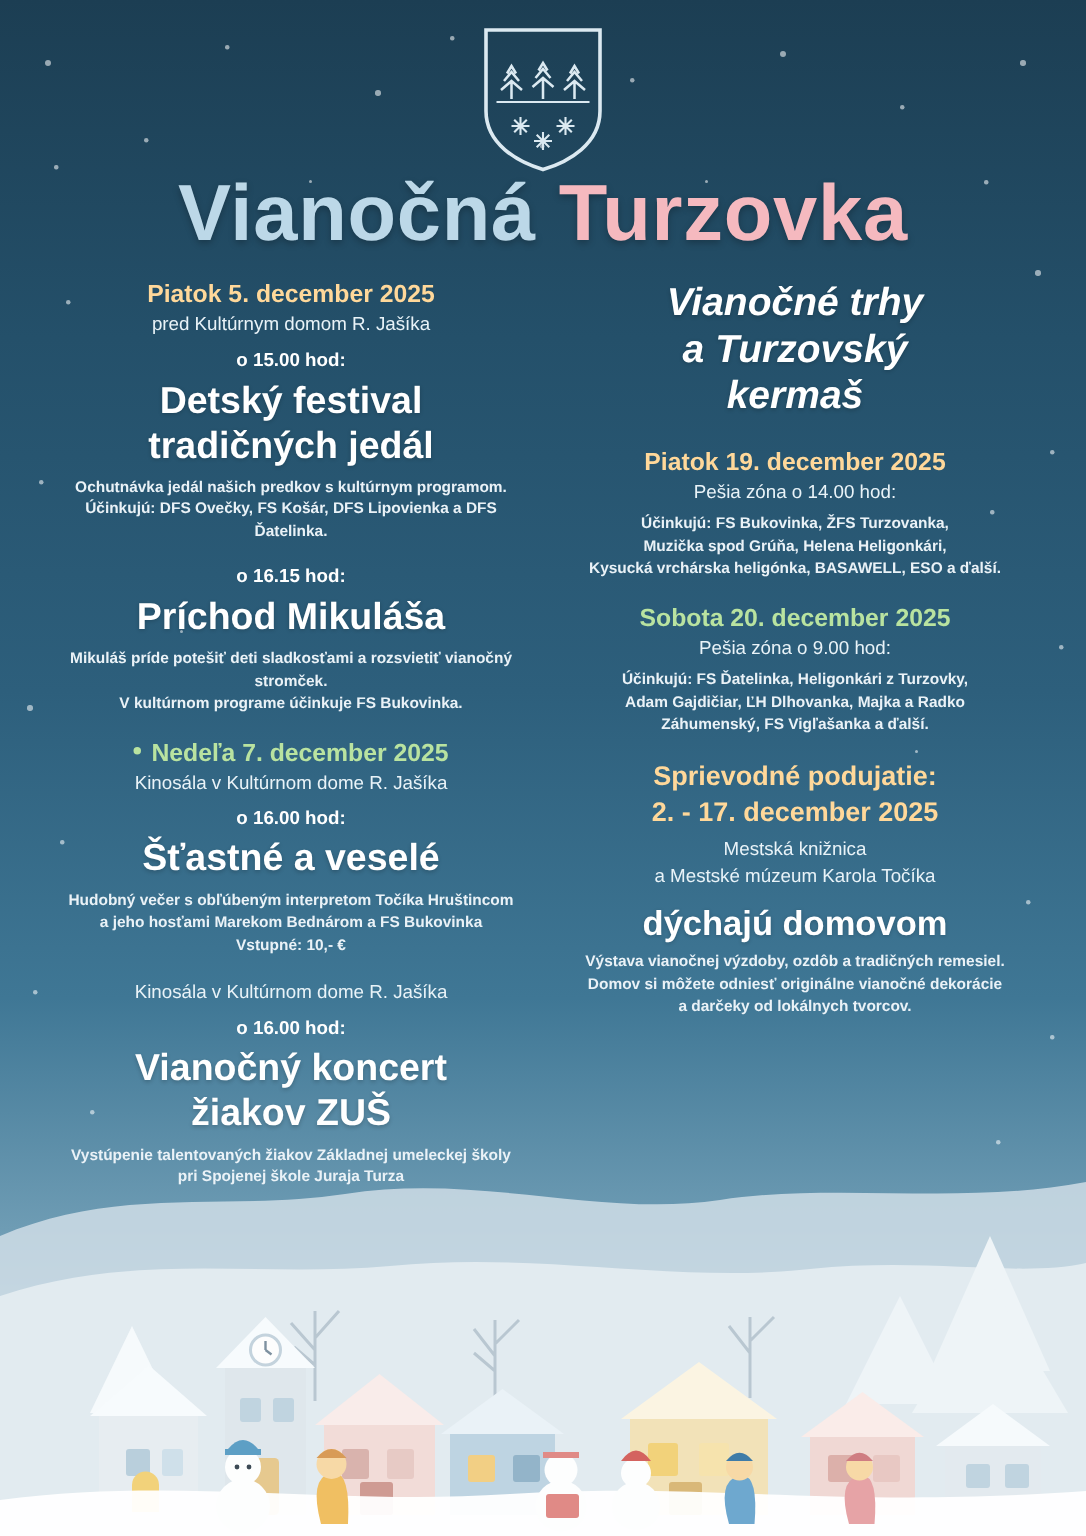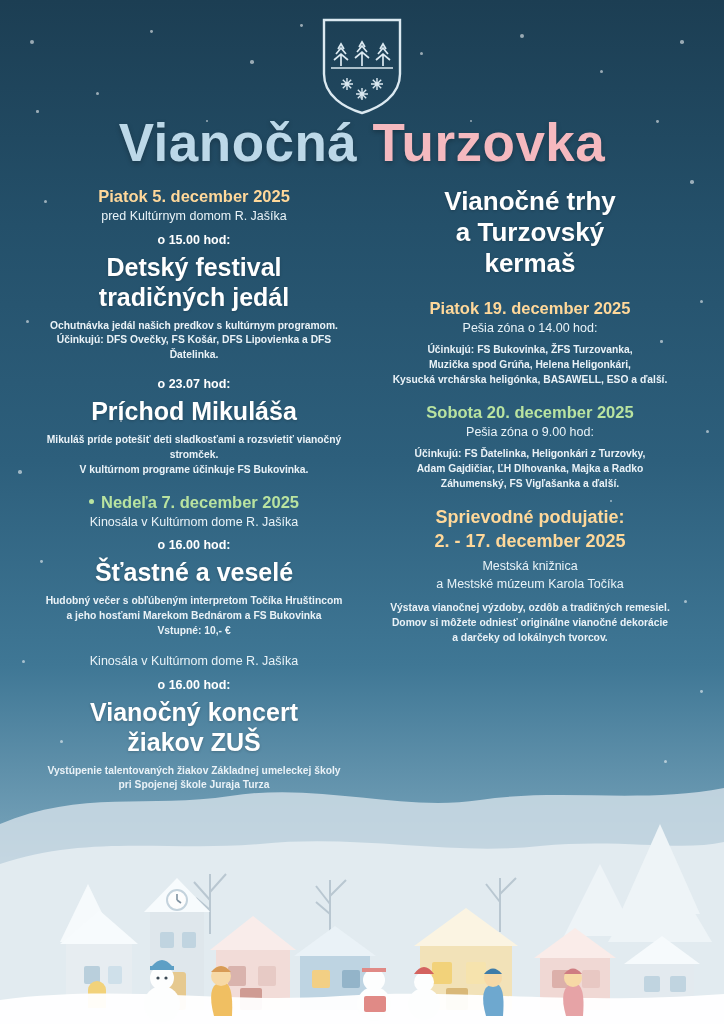--- a/index.html
+++ b/index.html
@@ -253,7 +253,7 @@
         </div>
       </div>
     <div class="col col-right" id="right-col">
-        <div class="bigtitle" style="margin-bottom:18px;">
+        <div class="bigtitle" style="margin-bottom:18px;font-style:italic;">
           <div>Vianočné trhy</div>
           <div>a Turzovský</div>
           <div>kermaš</div>

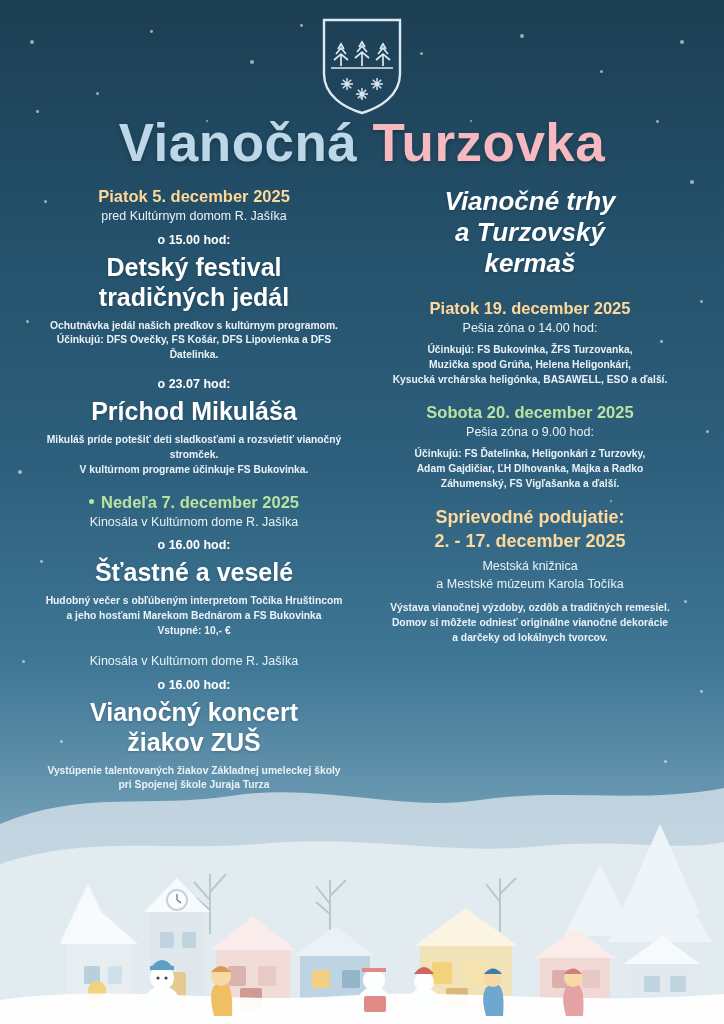--- a/index.html
+++ b/index.html
@@ -208,7 +208,7 @@
         </div>
         <div class="blk">
           <div class="time">
-            <div>o 23.07 hod:</div>
+            <div>o 16.15 hod:</div>
           </div>
           <div class="evt">
             <div>Príchod Mikuláša</div>

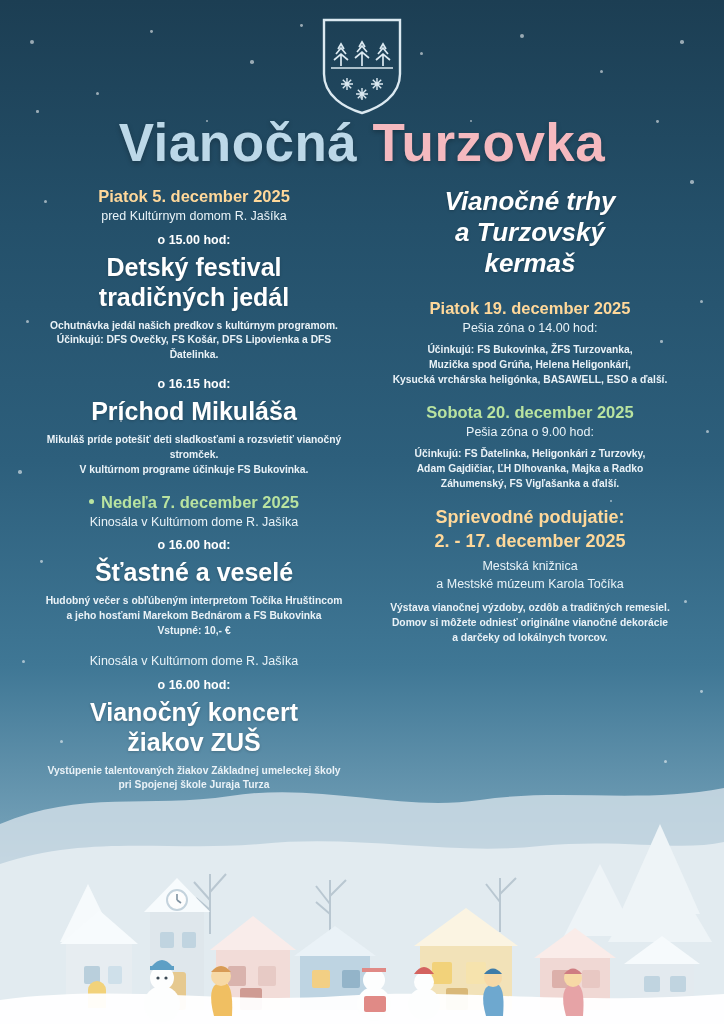--- a/index.html
+++ b/index.html
@@ -292,6 +292,7 @@
             <div>a Mestské múzeum Karola Točíka</div>
           </div>
           <div class="evt sm" style="margin-top:8px;">
+            <div>dýchajú domovom</div>
           </div>
           <div class="desc">
             <div>Výstava vianočnej výzdoby, ozdôb a tradičných remesiel.</div>

